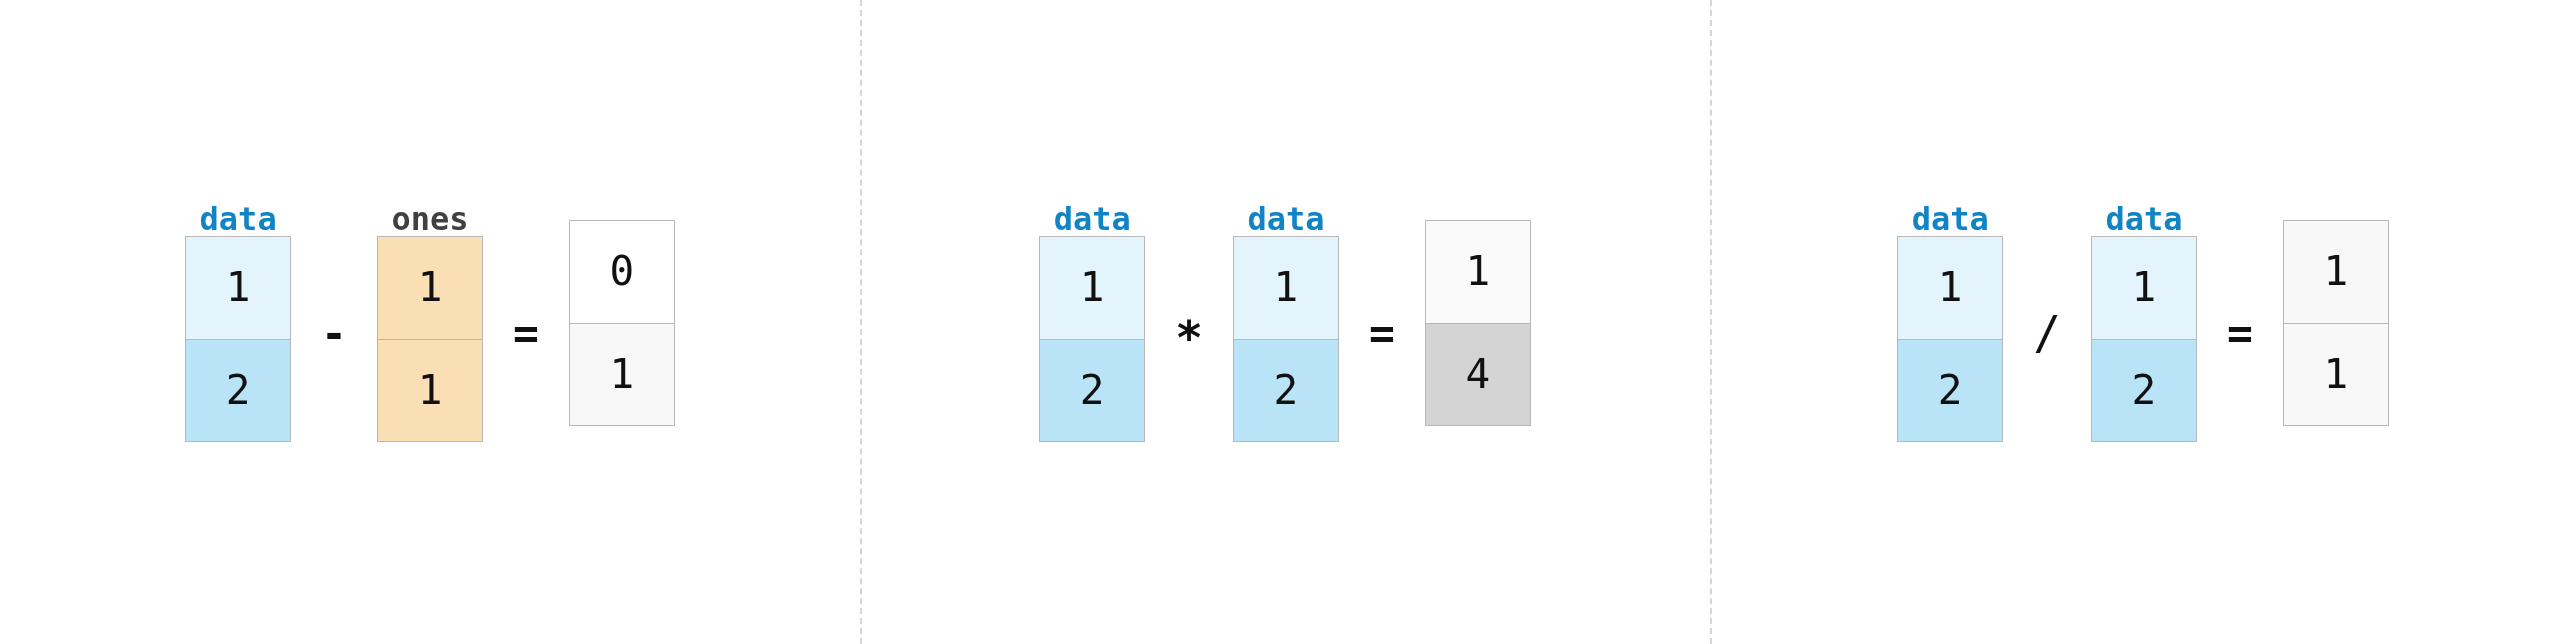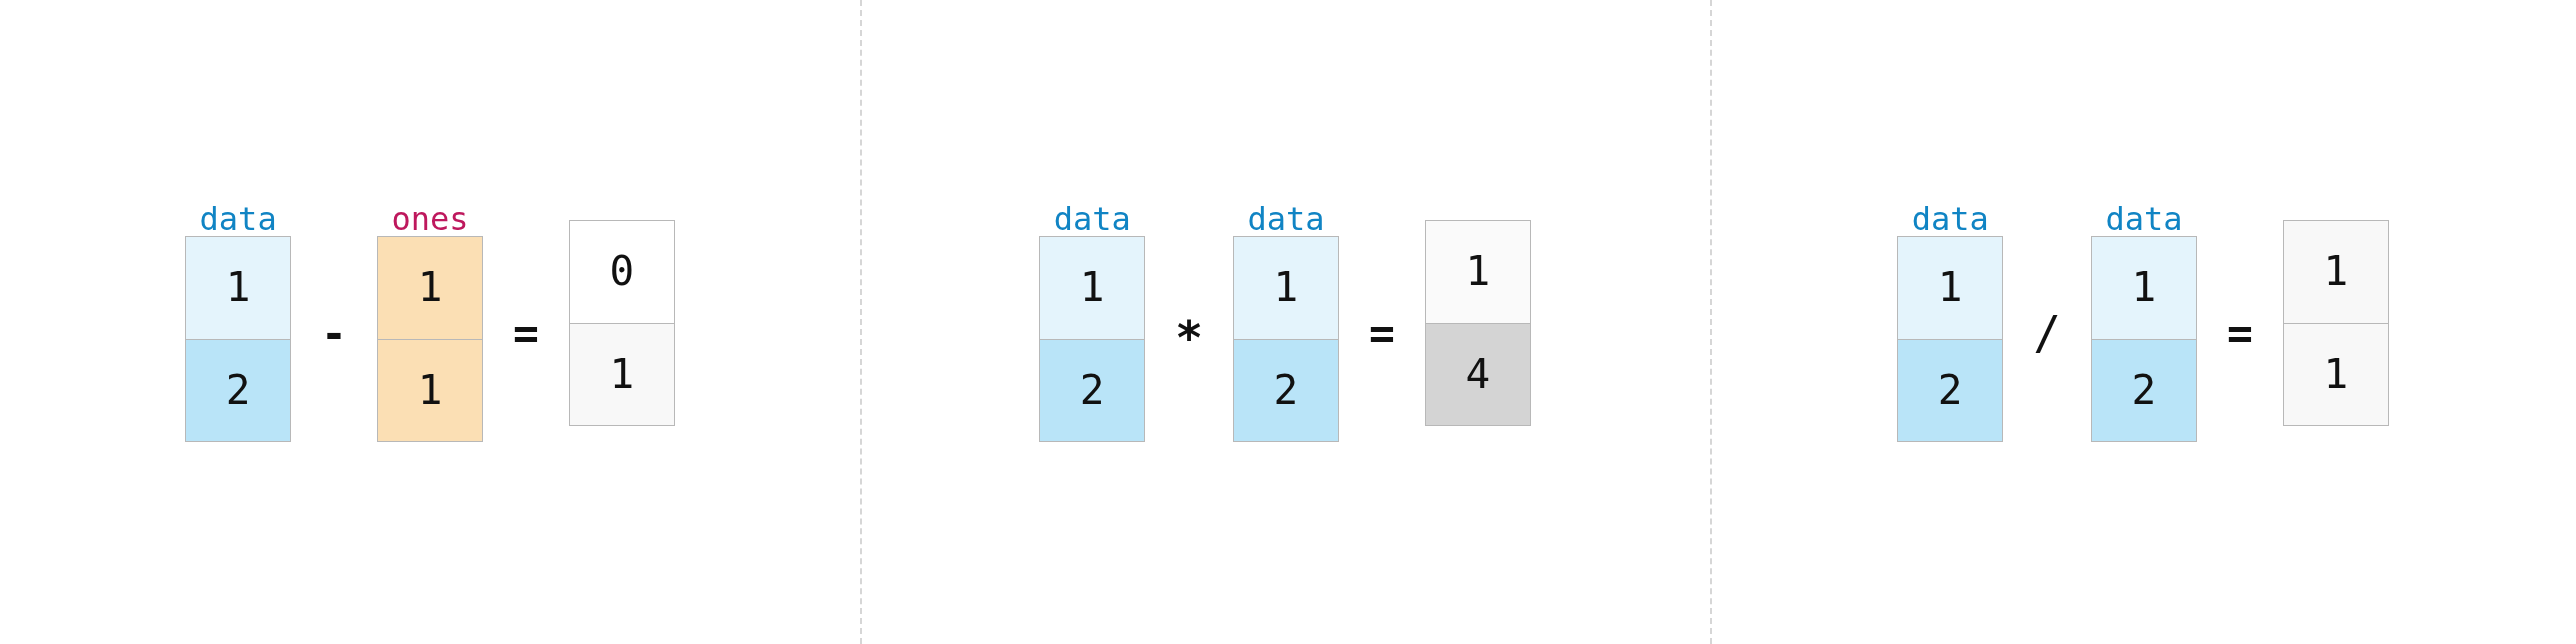--- a/index.html
+++ b/index.html
@@ -52,7 +52,7 @@
   .array-label {
     font-family: "DejaVu Sans Mono", monospace;
     font-size: 32px;
-    font-weight: normal;
+    font-weight: bold;
     line-height: 1;
     margin-bottom: 1px;
     letter-spacing: 0px;

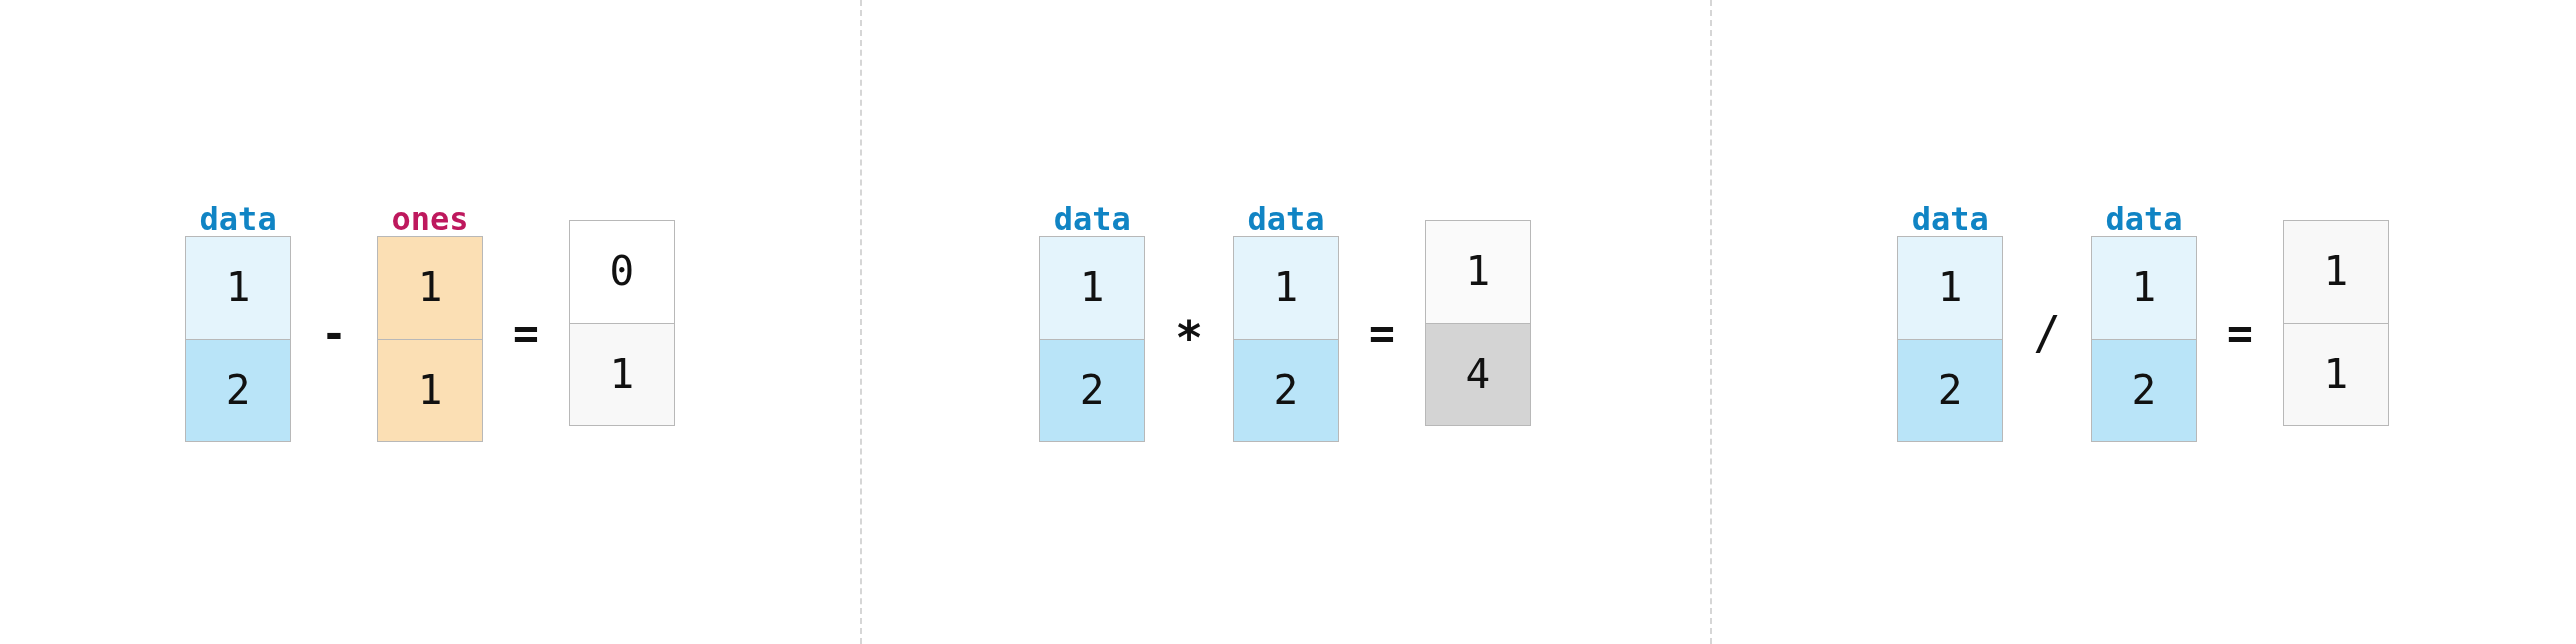--- a/index.html
+++ b/index.html
@@ -122,7 +122,7 @@
       </div>
       <div class="operator" style="color: rgb(17, 17, 17);">-</div>
       <div class="array">
-        <div class="array-label" style="color: #be185d;">ones</div>
+        <div class="array-label" style="color: #404040;">ones</div>
         <div class="cells" style="border-color: rgb(184, 184, 184);">
           <div class="cell" style="background: rgb(251, 223, 180); border-top-color: rgb(184, 184, 184); color: rgb(17, 17, 17);">1</div>
           <div class="cell" style="background: rgb(251, 223, 180); border-top-color: rgb(184, 184, 184); color: rgb(17, 17, 17);">1</div>

